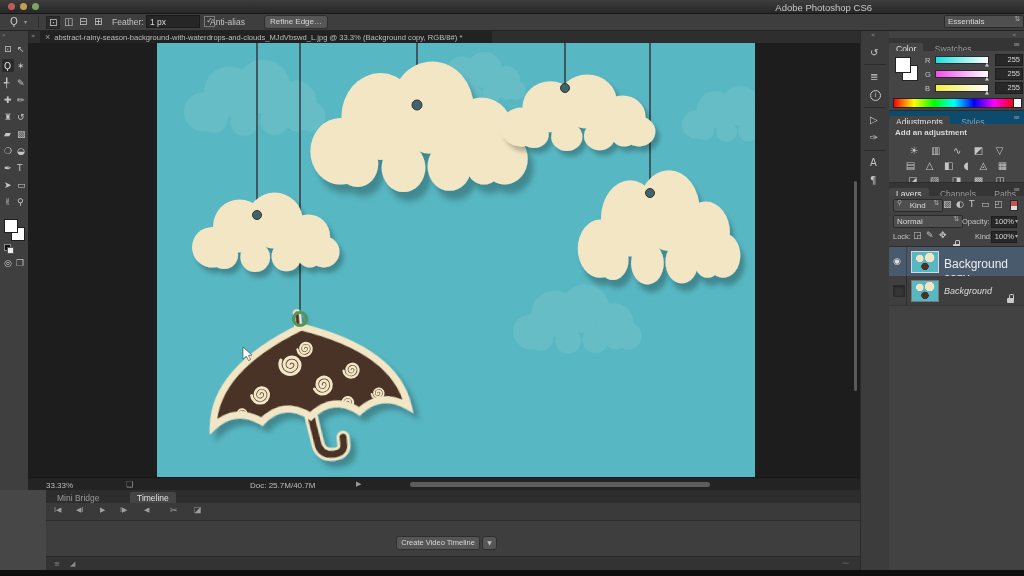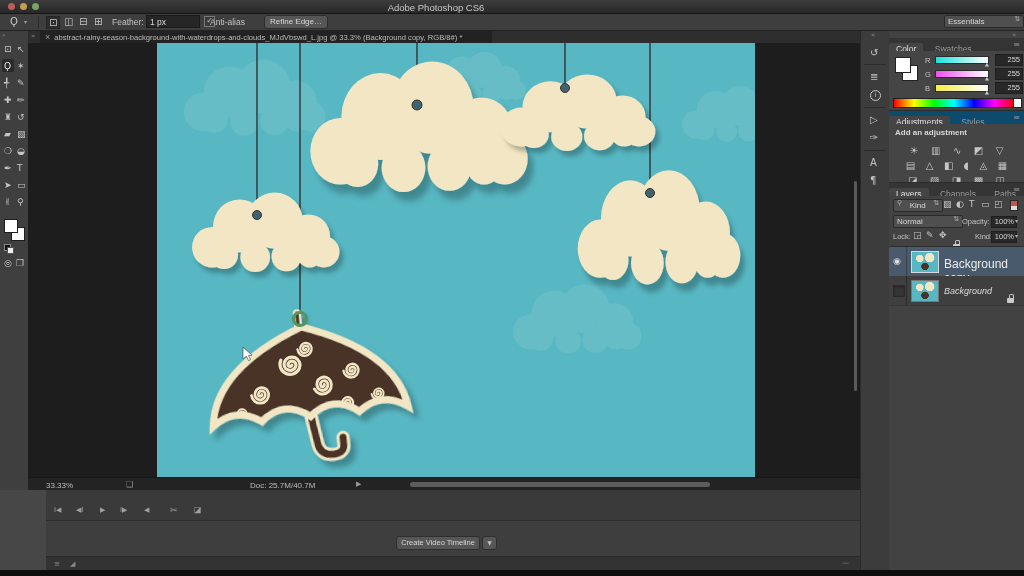--- a/index.html
+++ b/index.html
@@ -43,7 +43,7 @@
     <div class="abs" style="left:8px;top:3px;width:7px;height:7px;border-radius:50%;background:#c05b56;"></div>
     <div class="abs" style="left:20px;top:3px;width:7px;height:7px;border-radius:50%;background:#c0a04f;"></div>
     <div class="abs" style="left:32px;top:3px;width:7px;height:7px;border-radius:50%;background:#7ba463;"></div>
-    <div class="abs" style="left:0;top:2px;width:872px;text-align:center;font-size:9.5px;color:#c9c9c9;">Adobe Photoshop CS6</div>
+    <div class="abs" style="left:0;top:2px;width:872px;text-align:right;font-size:9.5px;color:#c9c9c9;">Adobe Photoshop CS6</div>
   </div>
 
   <div class="abs" style="left:0;top:14px;width:1024px;height:16px;background:#3e3e3e;border-bottom:1px solid #222;">

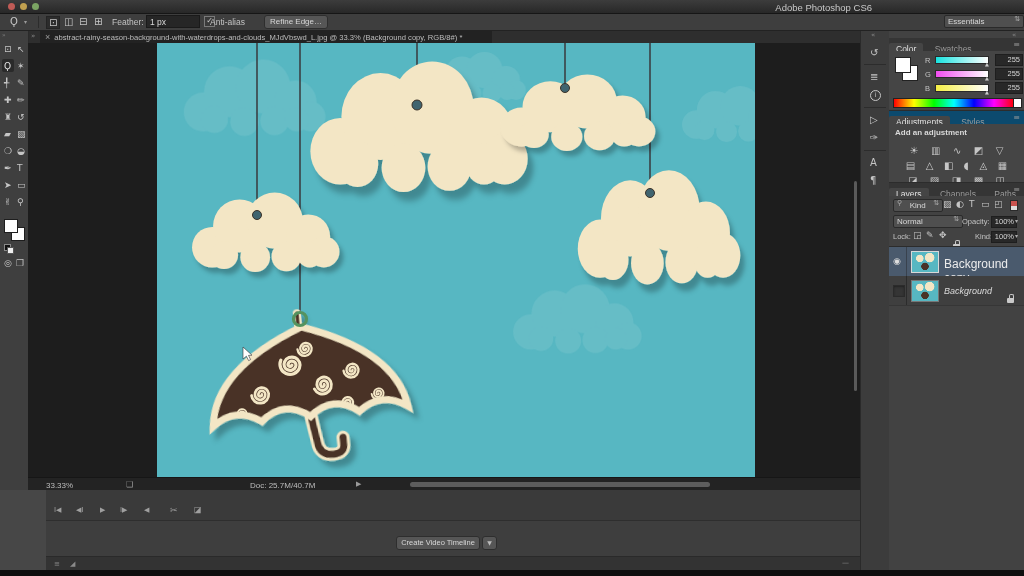--- a/index.html
+++ b/index.html
@@ -236,6 +236,10 @@
 
   <div class="abs" style="left:0;top:490px;width:46px;height:80px;background:#474747;"></div>
   <div class="abs" style="left:46px;top:490px;width:814px;height:80px;background:#3a3a3a;">
+    <div class="abs" style="left:0;top:0;width:814px;height:13px;background:#2d2d2d;">
+      <span class="paneltab abs" style="left:4px;top:2px;">Mini Bridge</span>
+      <span class="paneltab active abs" style="left:84px;top:2px;">Timeline</span>
+    </div>
     <div class="abs" style="left:0;top:13px;width:814px;height:17px;background:#3a3a3a;border-bottom:1px solid #2e2e2e;">
       <span class="abs icon" style="left:8px;top:4px;font-size:7px;color:#9f9f9f;">I◀</span>
       <span class="abs icon" style="left:30px;top:4px;font-size:7px;color:#9f9f9f;">◀I</span>

